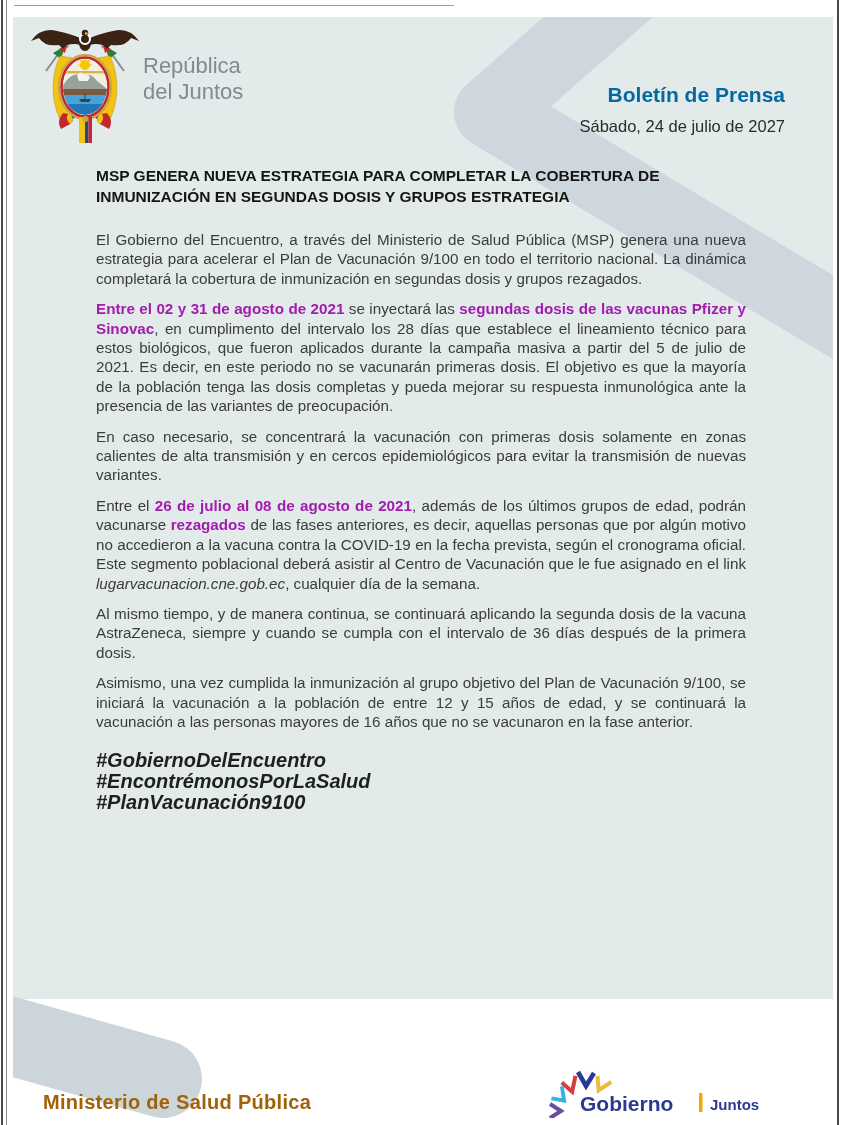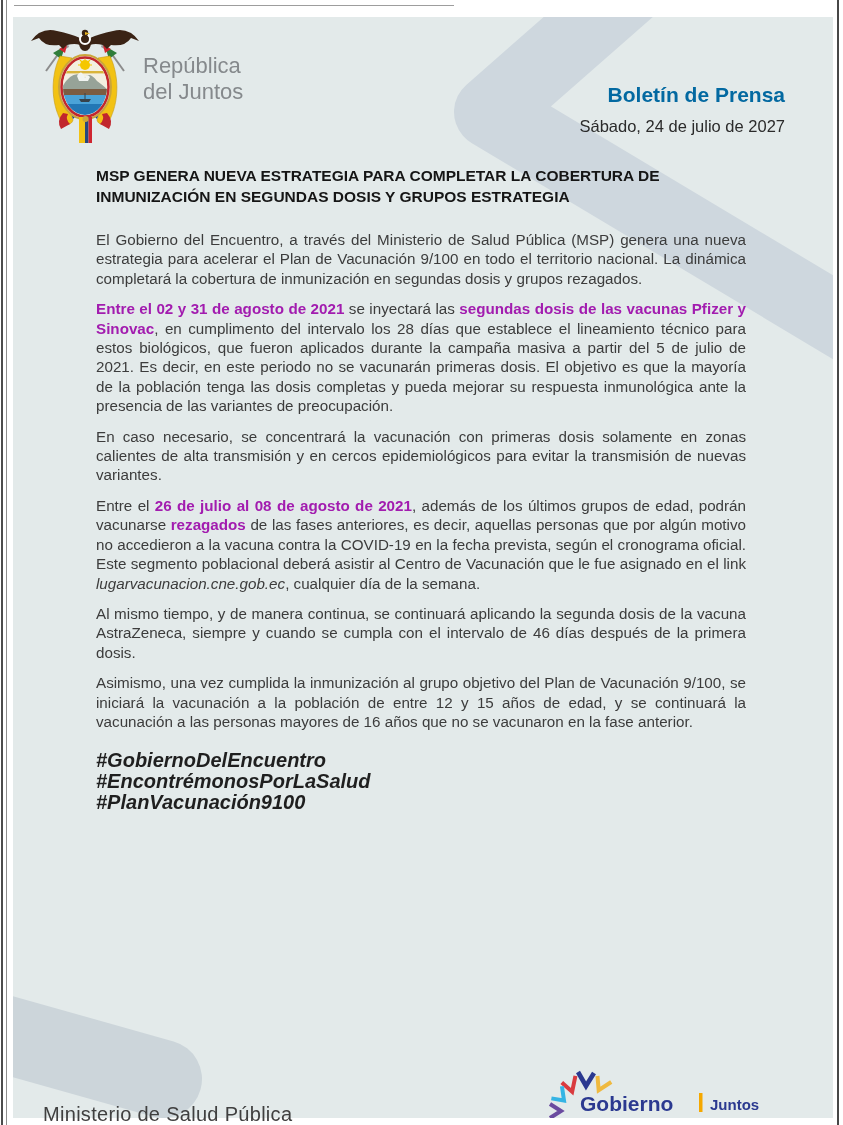--- a/index.html
+++ b/index.html
@@ -12,7 +12,7 @@
   .edge-r1{left:837px;top:0;bottom:0;width:2px;background:#474747;}
   .edge-top{left:14px;top:5px;width:440px;height:1px;background:#9d9d9d;}
   
-  .page{position:absolute;left:13px;top:17px;width:820px;height:1101px;background:#e3eaea;}
+  .page{position:absolute;left:13px;top:17px;width:820px;height:982px;background:#e3eaea;}
   .deco{position:absolute;left:0;top:0;}
   
   .emblem{position:absolute;left:16px;top:6px;}

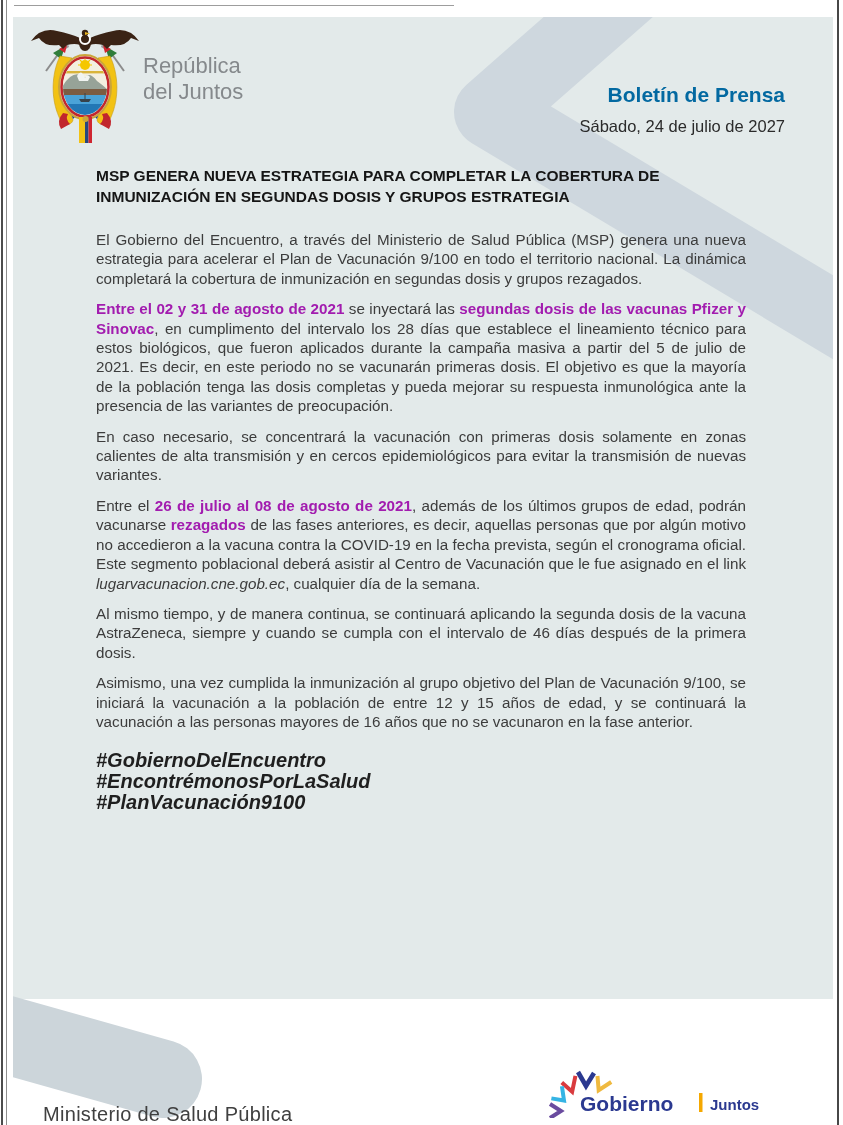--- a/index.html
+++ b/index.html
@@ -141,7 +141,7 @@
 
       <p class="para"><span>Entre el </span><b>26 de julio al 08 de agosto de 2021</b><span>, además de los últimos grupos de edad, podrán vacunarse </span><b>rezagados</b><span> de las fases anteriores, es decir, aquellas personas que por algún motivo no accedieron a la vacuna contra la COVID-19 en la fecha prevista, según el cronograma oficial. Este segmento poblacional deberá asistir al Centro de Vacunación que le fue asignado en el link </span><i>lugarvacunacion.cne.gob.ec</i><span>, cualquier día de la semana.</span></p>
 
-      <p class="para"><span>Al mismo tiempo, y de manera continua, se continuará aplicando la segunda dosis de la vacuna AstraZeneca, siempre y cuando se cumpla con el intervalo de 46 días después de la primera dosis.</span></p>
+      <p class="para"><span>Al mismo tiempo, y de manera continua, se continuará aplicando la segunda dosis de la vacuna AstraZeneca, siempre y cuando se cumpla con el intervalo de 36 días después de la primera dosis.</span></p>
 
       <p class="para"><span>Asimismo, una vez cumplida la inmunización al grupo objetivo del Plan de Vacunación 9/100, se iniciará la vacunación a la población de entre 12 y 15 años de edad, y se continuará la vacunación a las personas mayores de 16 años que no se vacunaron en la fase anterior.</span></p>
 

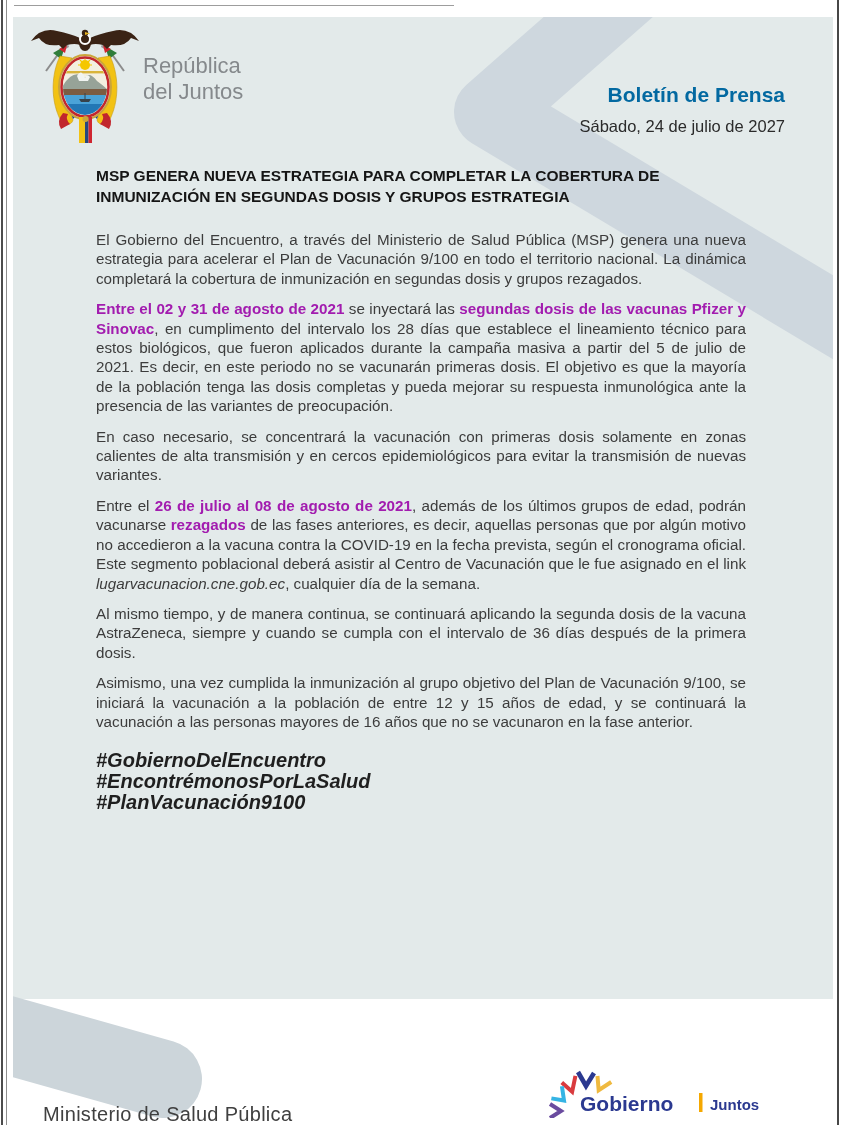--- a/index.html
+++ b/index.html
@@ -28,8 +28,8 @@
   .hashtags{margin-top:19px;font-size:20px;line-height:21px;font-weight:bold;
             font-style:italic;color:#1f1f1f;}
   
-  .ministry{position:absolute;left:30px;top:1074px;font-size:20px;font-weight:normal;
-            color:#404040;letter-spacing:0.3px;margin-top:12px;}
+  .ministry{position:absolute;left:30px;top:1074px;font-size:20px;font-weight:bold;
+            color:#a16207;letter-spacing:0.3px;}
   .gob-logo{position:absolute;left:535px;top:1049px;}
 </style>
 </head>

